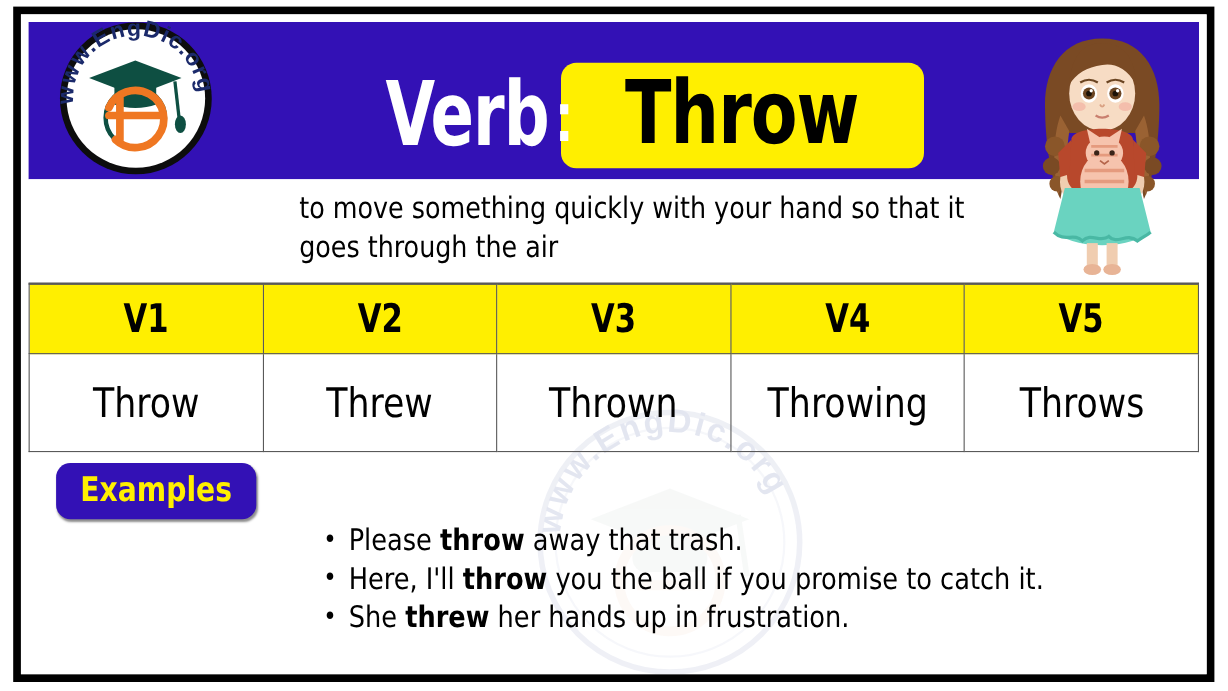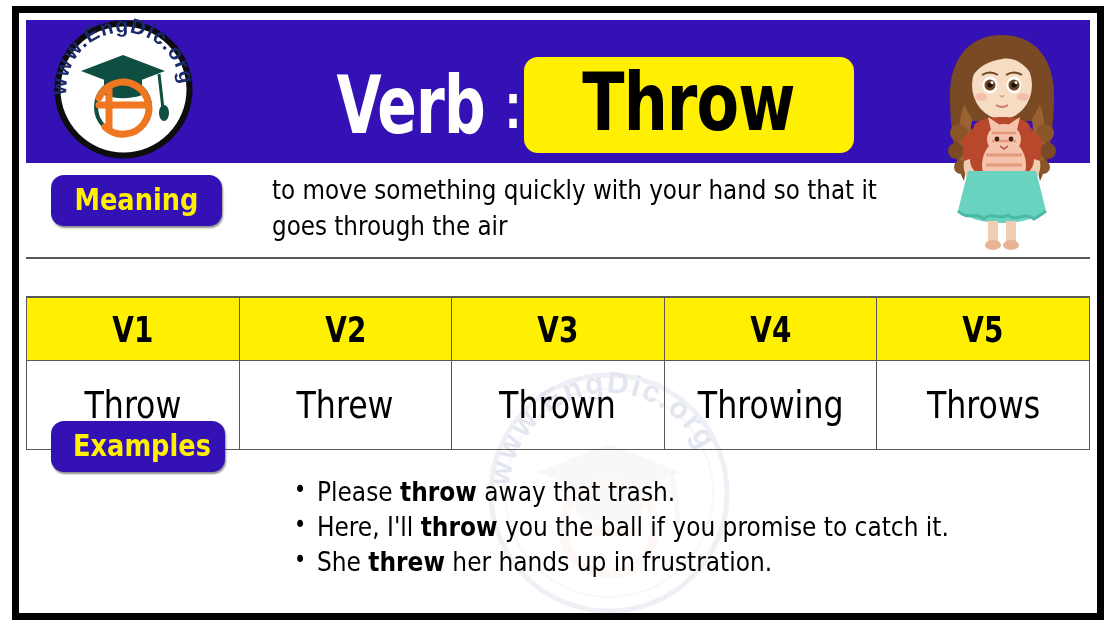--- a/index.html
+++ b/index.html
@@ -58,7 +58,6 @@
     display: flex;
     align-items: center;
     justify-content: center;
-    gap: 14px;
   }
   .title-word {
     color: #ffffff;

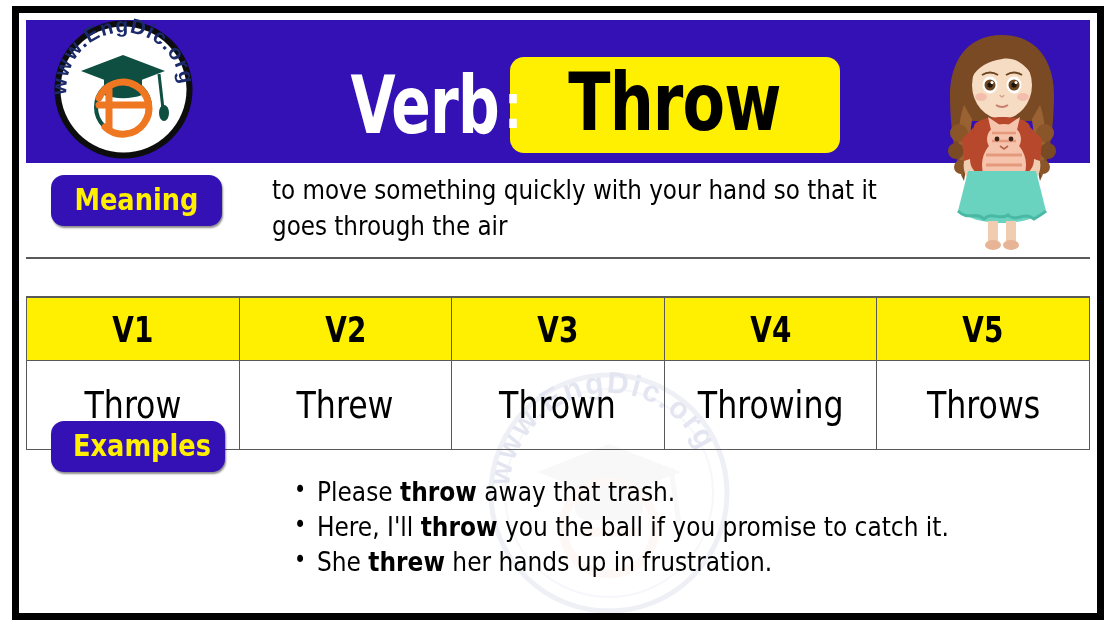--- a/index.html
+++ b/index.html
@@ -407,9 +407,6 @@
       </div>
 
       <div id="meaning-row">
-        <div id="meaning-badge">
-          <span>Meaning</span>
-        </div>
         <div id="meaning-text">to move something quickly with your hand so that it goes through the air</div>
       </div>
 

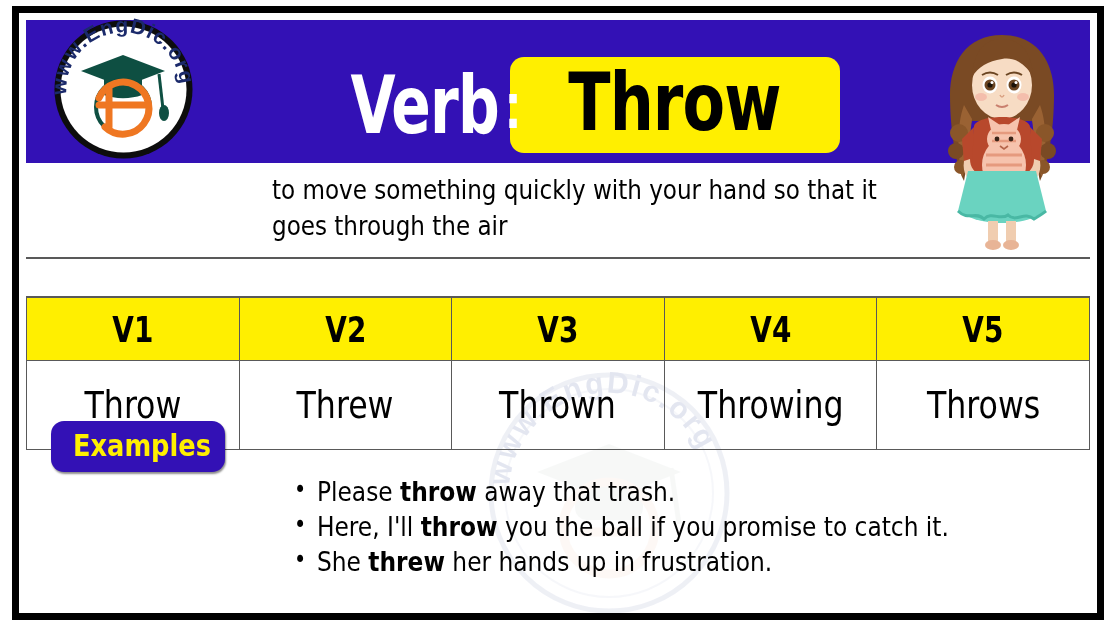--- a/index.html
+++ b/index.html
@@ -175,7 +175,6 @@
     height: 152px;
     border-collapse: collapse;
     table-layout: fixed;
-    margin-top: 39px;
   }
   #verb-table td {
     border: 1px solid #595959;

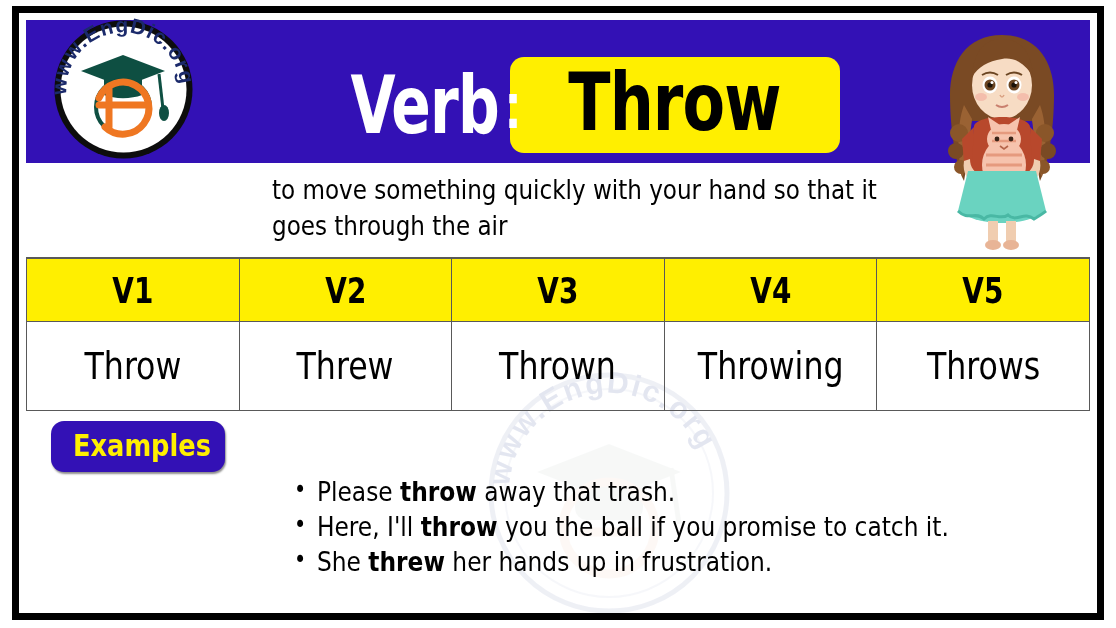--- a/index.html
+++ b/index.html
@@ -216,7 +216,7 @@
     top: 10px;
     background: #3311b5;
     border-radius: 13px;
-    padding: 3px 8px 6px 16px;
+    padding: 3px 16px 6px 16px;
     height: 42px;
     display: flex;
     align-items: center;

